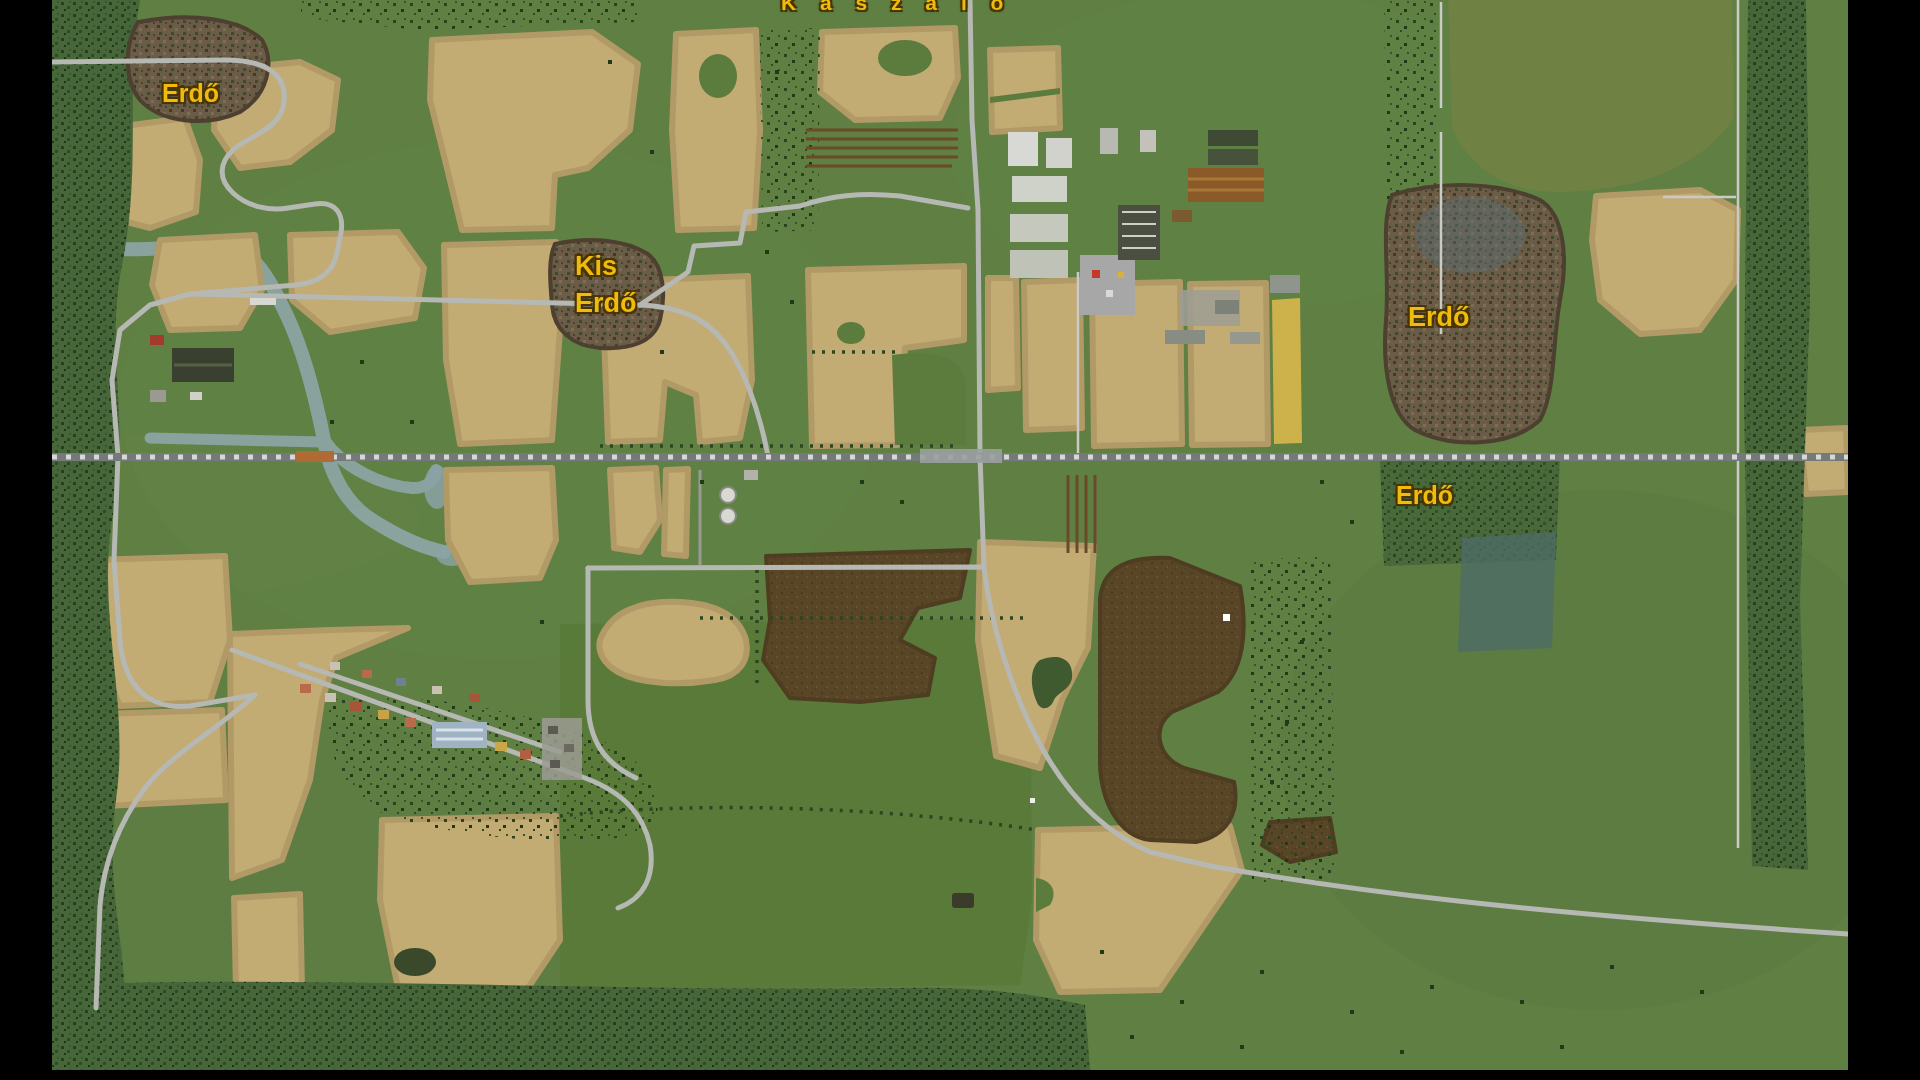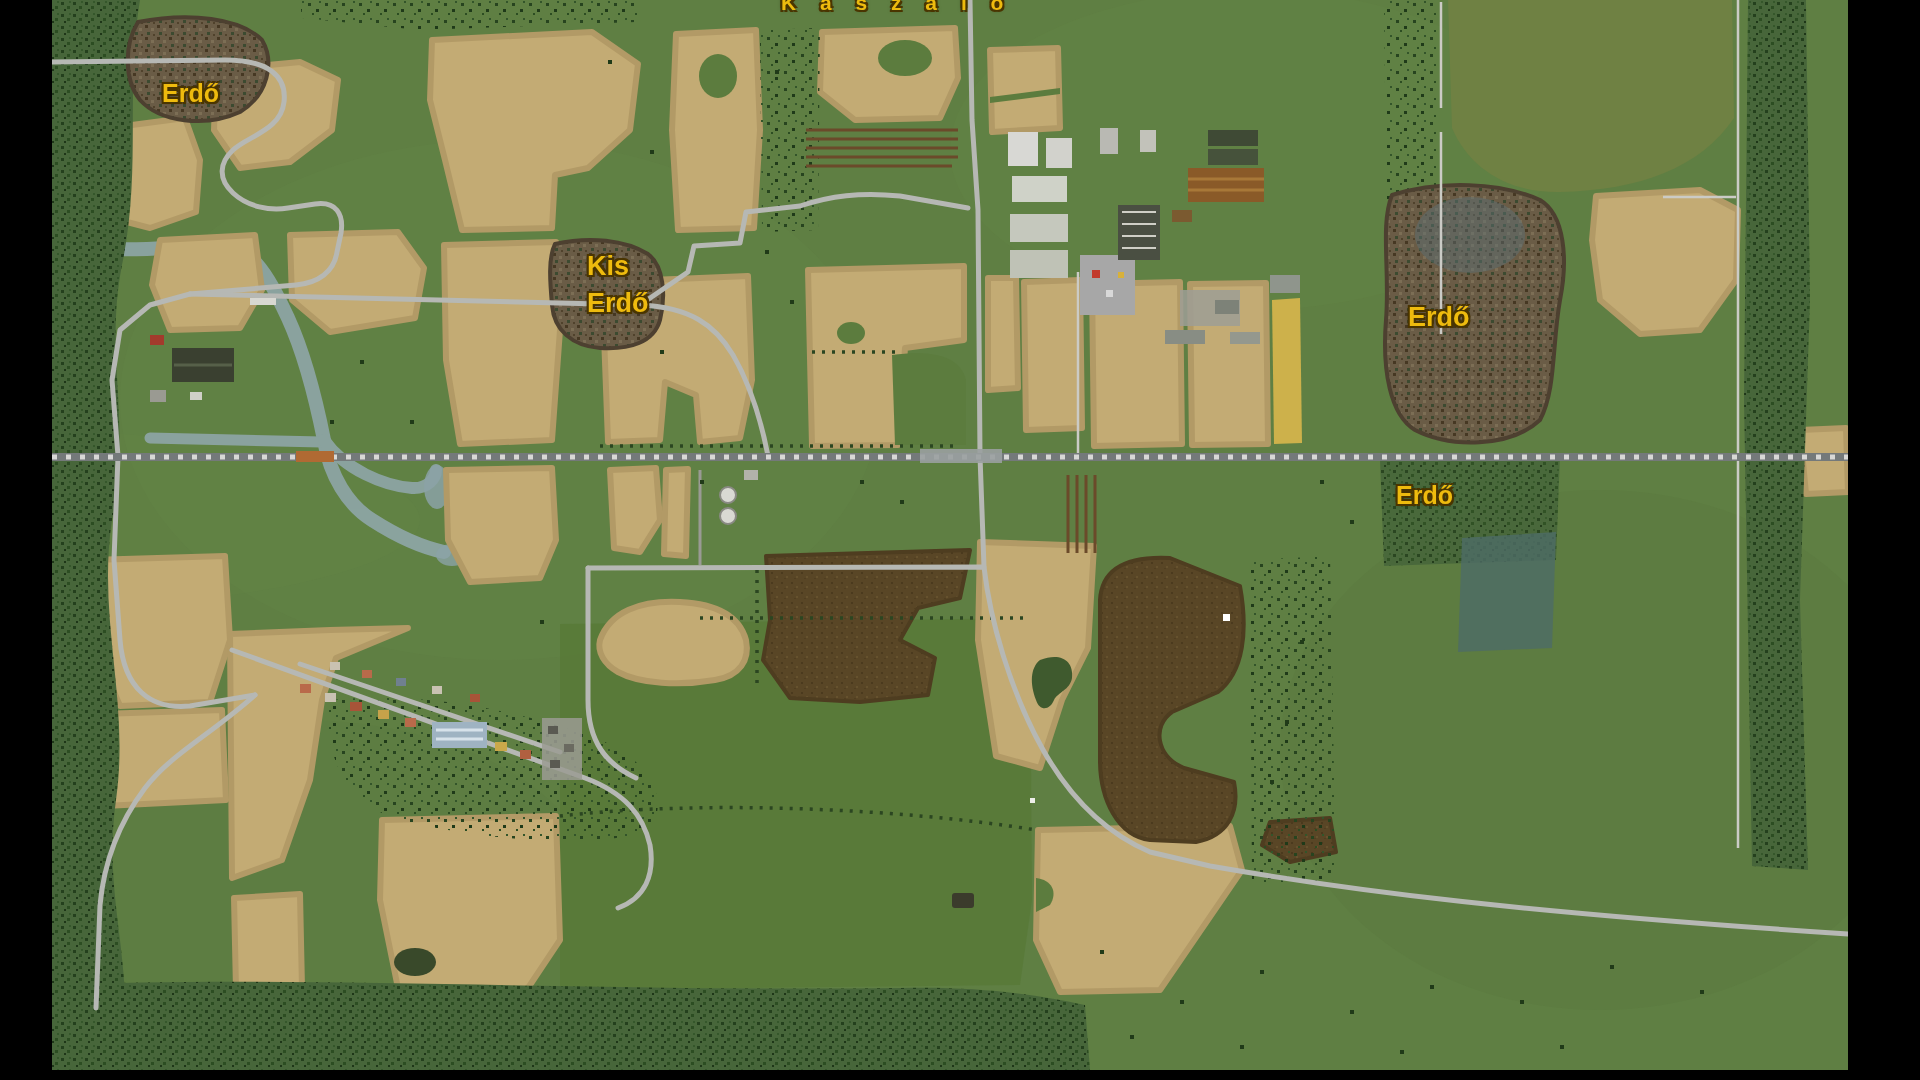--- a/index.html
+++ b/index.html
@@ -14,7 +14,7 @@
   .lbl-kaszalo{left:781px;top:-9px;font-size:21px;letter-spacing:9px;}
   .lbl-erdo-nw{left:162px;top:79px;font-size:25px;}
   .lbl-kis-erdo{left:575px;top:248px;font-size:27px;line-height:37px;}
-  .lbl-kis-erdo span{display:block;margin-left:12px;}
+  .lbl-kis-erdo span{display:block;}
   .lbl-erdo-e{left:1408px;top:302px;font-size:27px;}
   .lbl-erdo-se{left:1396px;top:481px;font-size:25px;}
 </style>

